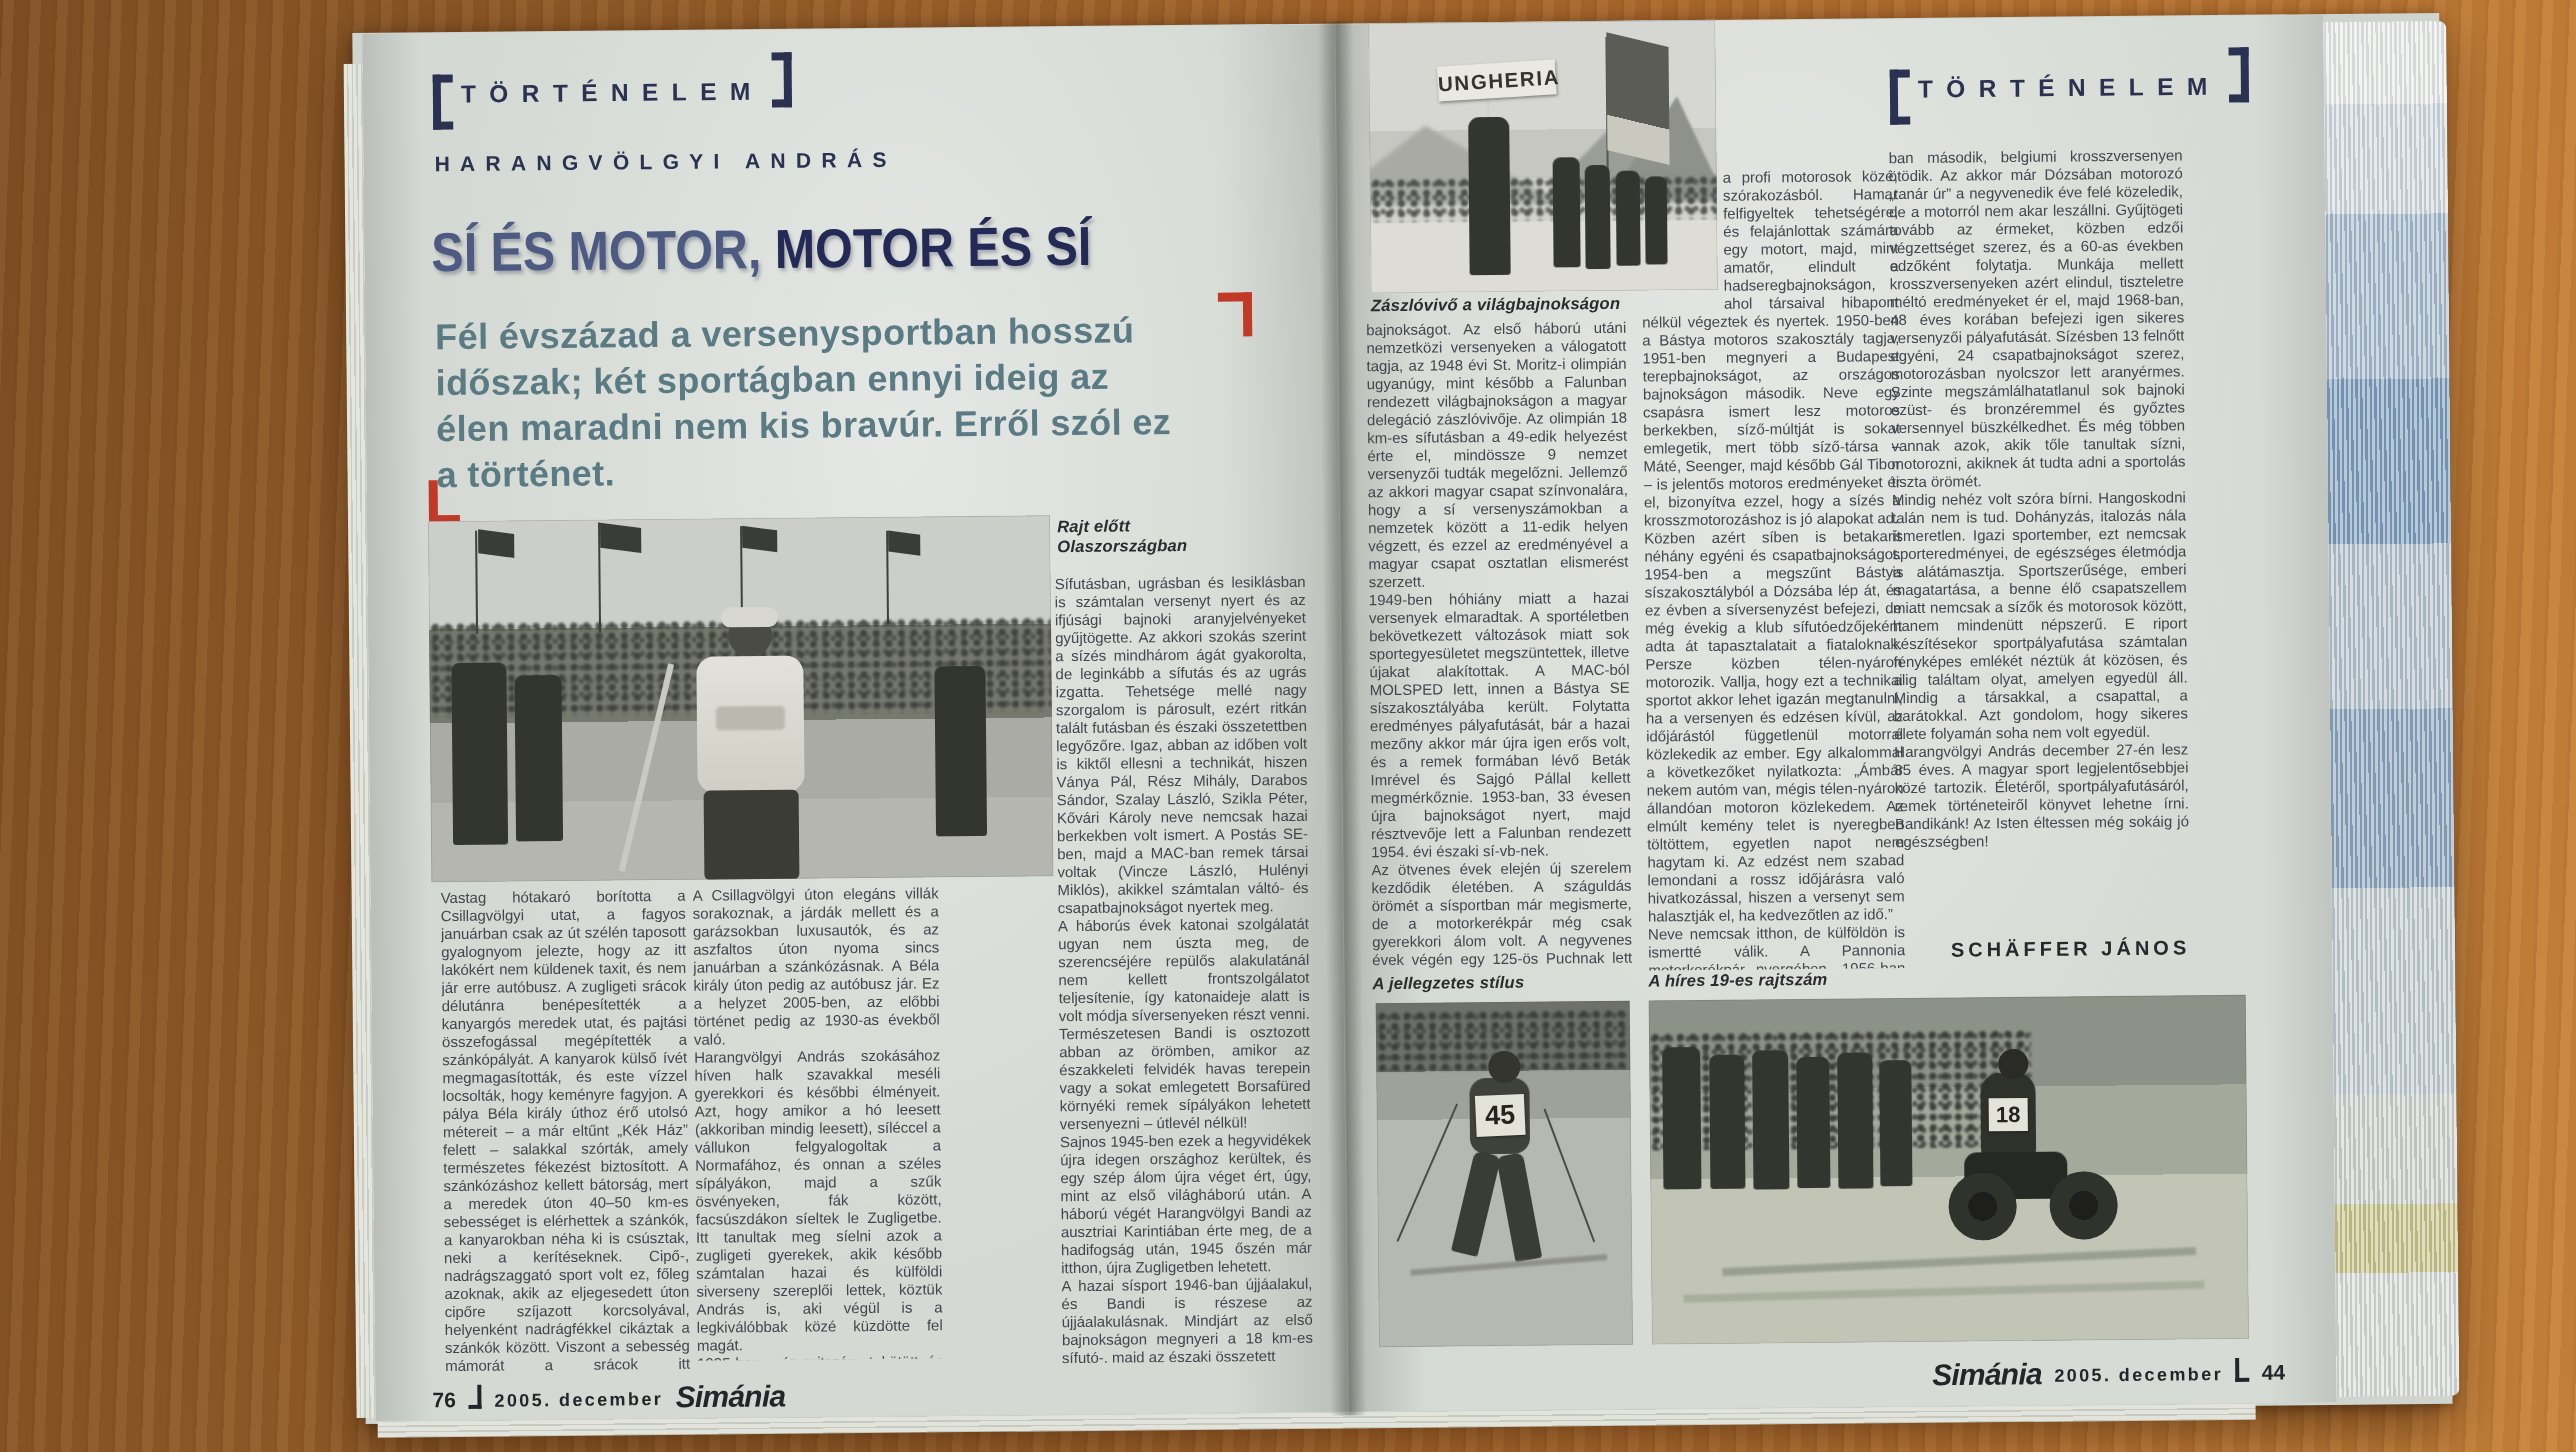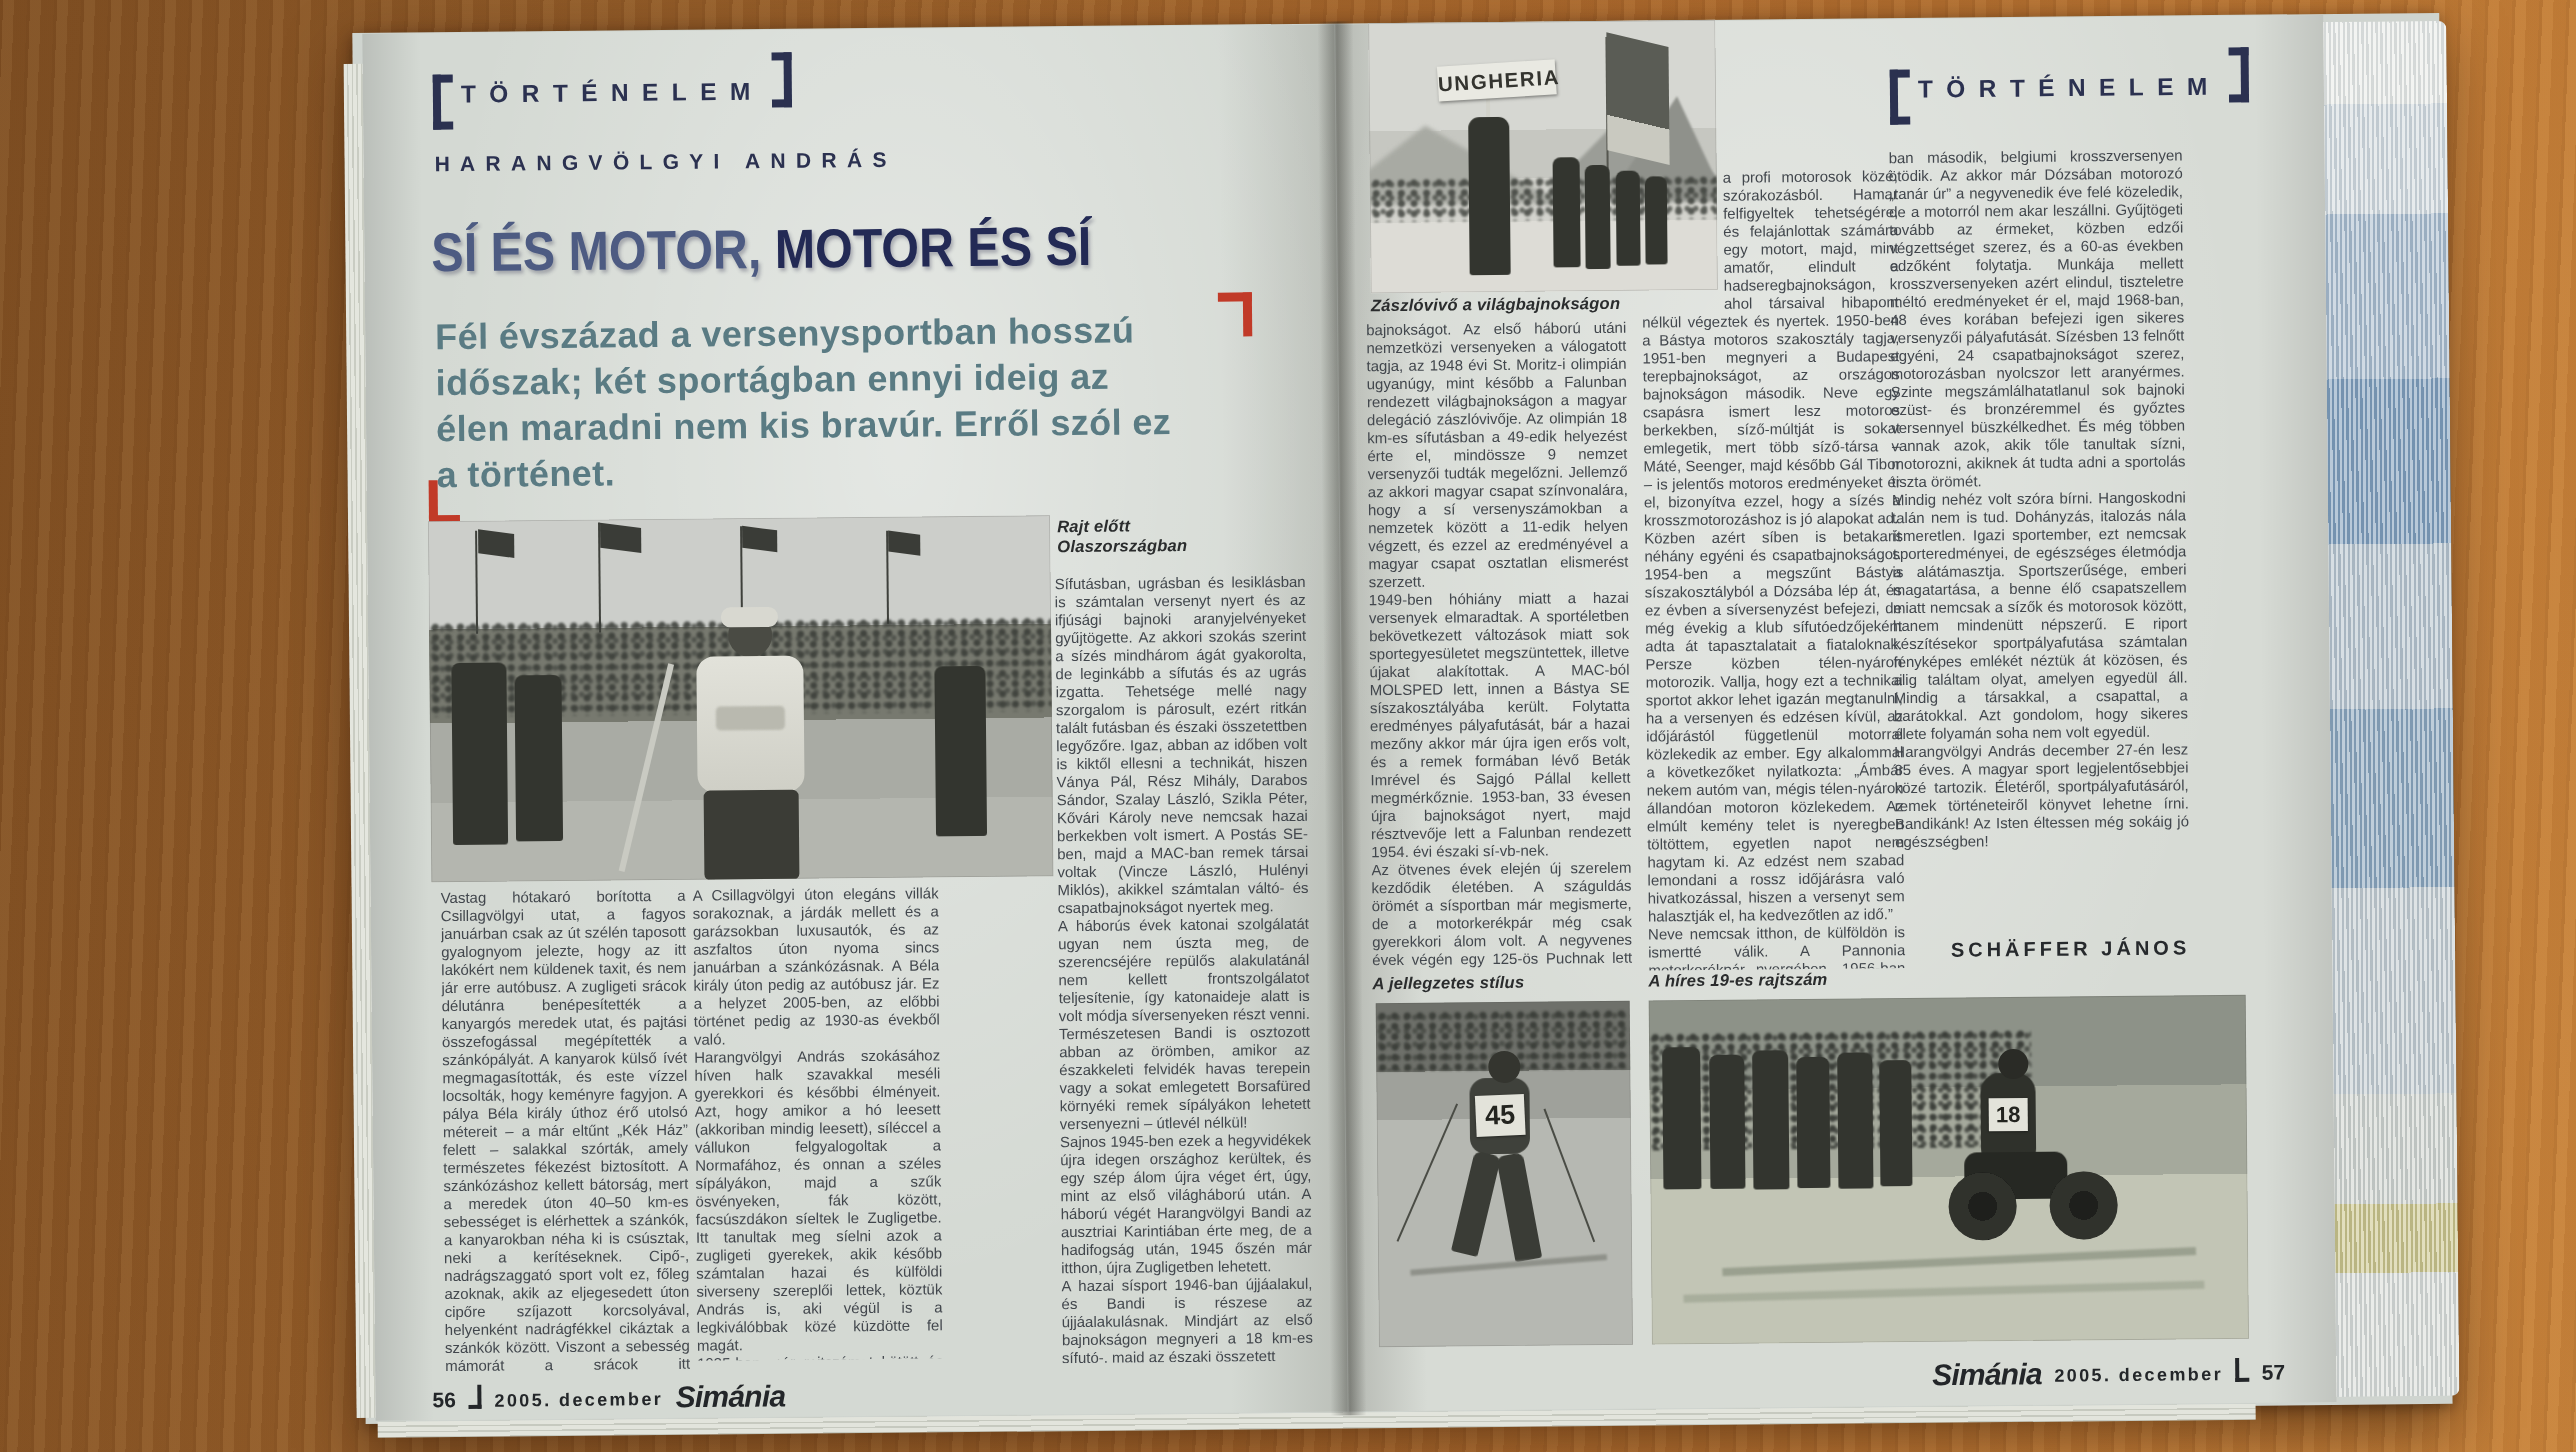--- a/index.html
+++ b/index.html
@@ -226,7 +226,7 @@
       <span class="brand">Simánia</span>
       <span class="issue">2005. december</span>
       <div class="fcorner l"></div>
-      <span class="num">57</span>
+      <span class="num">44</span>
     </div>
   </div>
 </div>

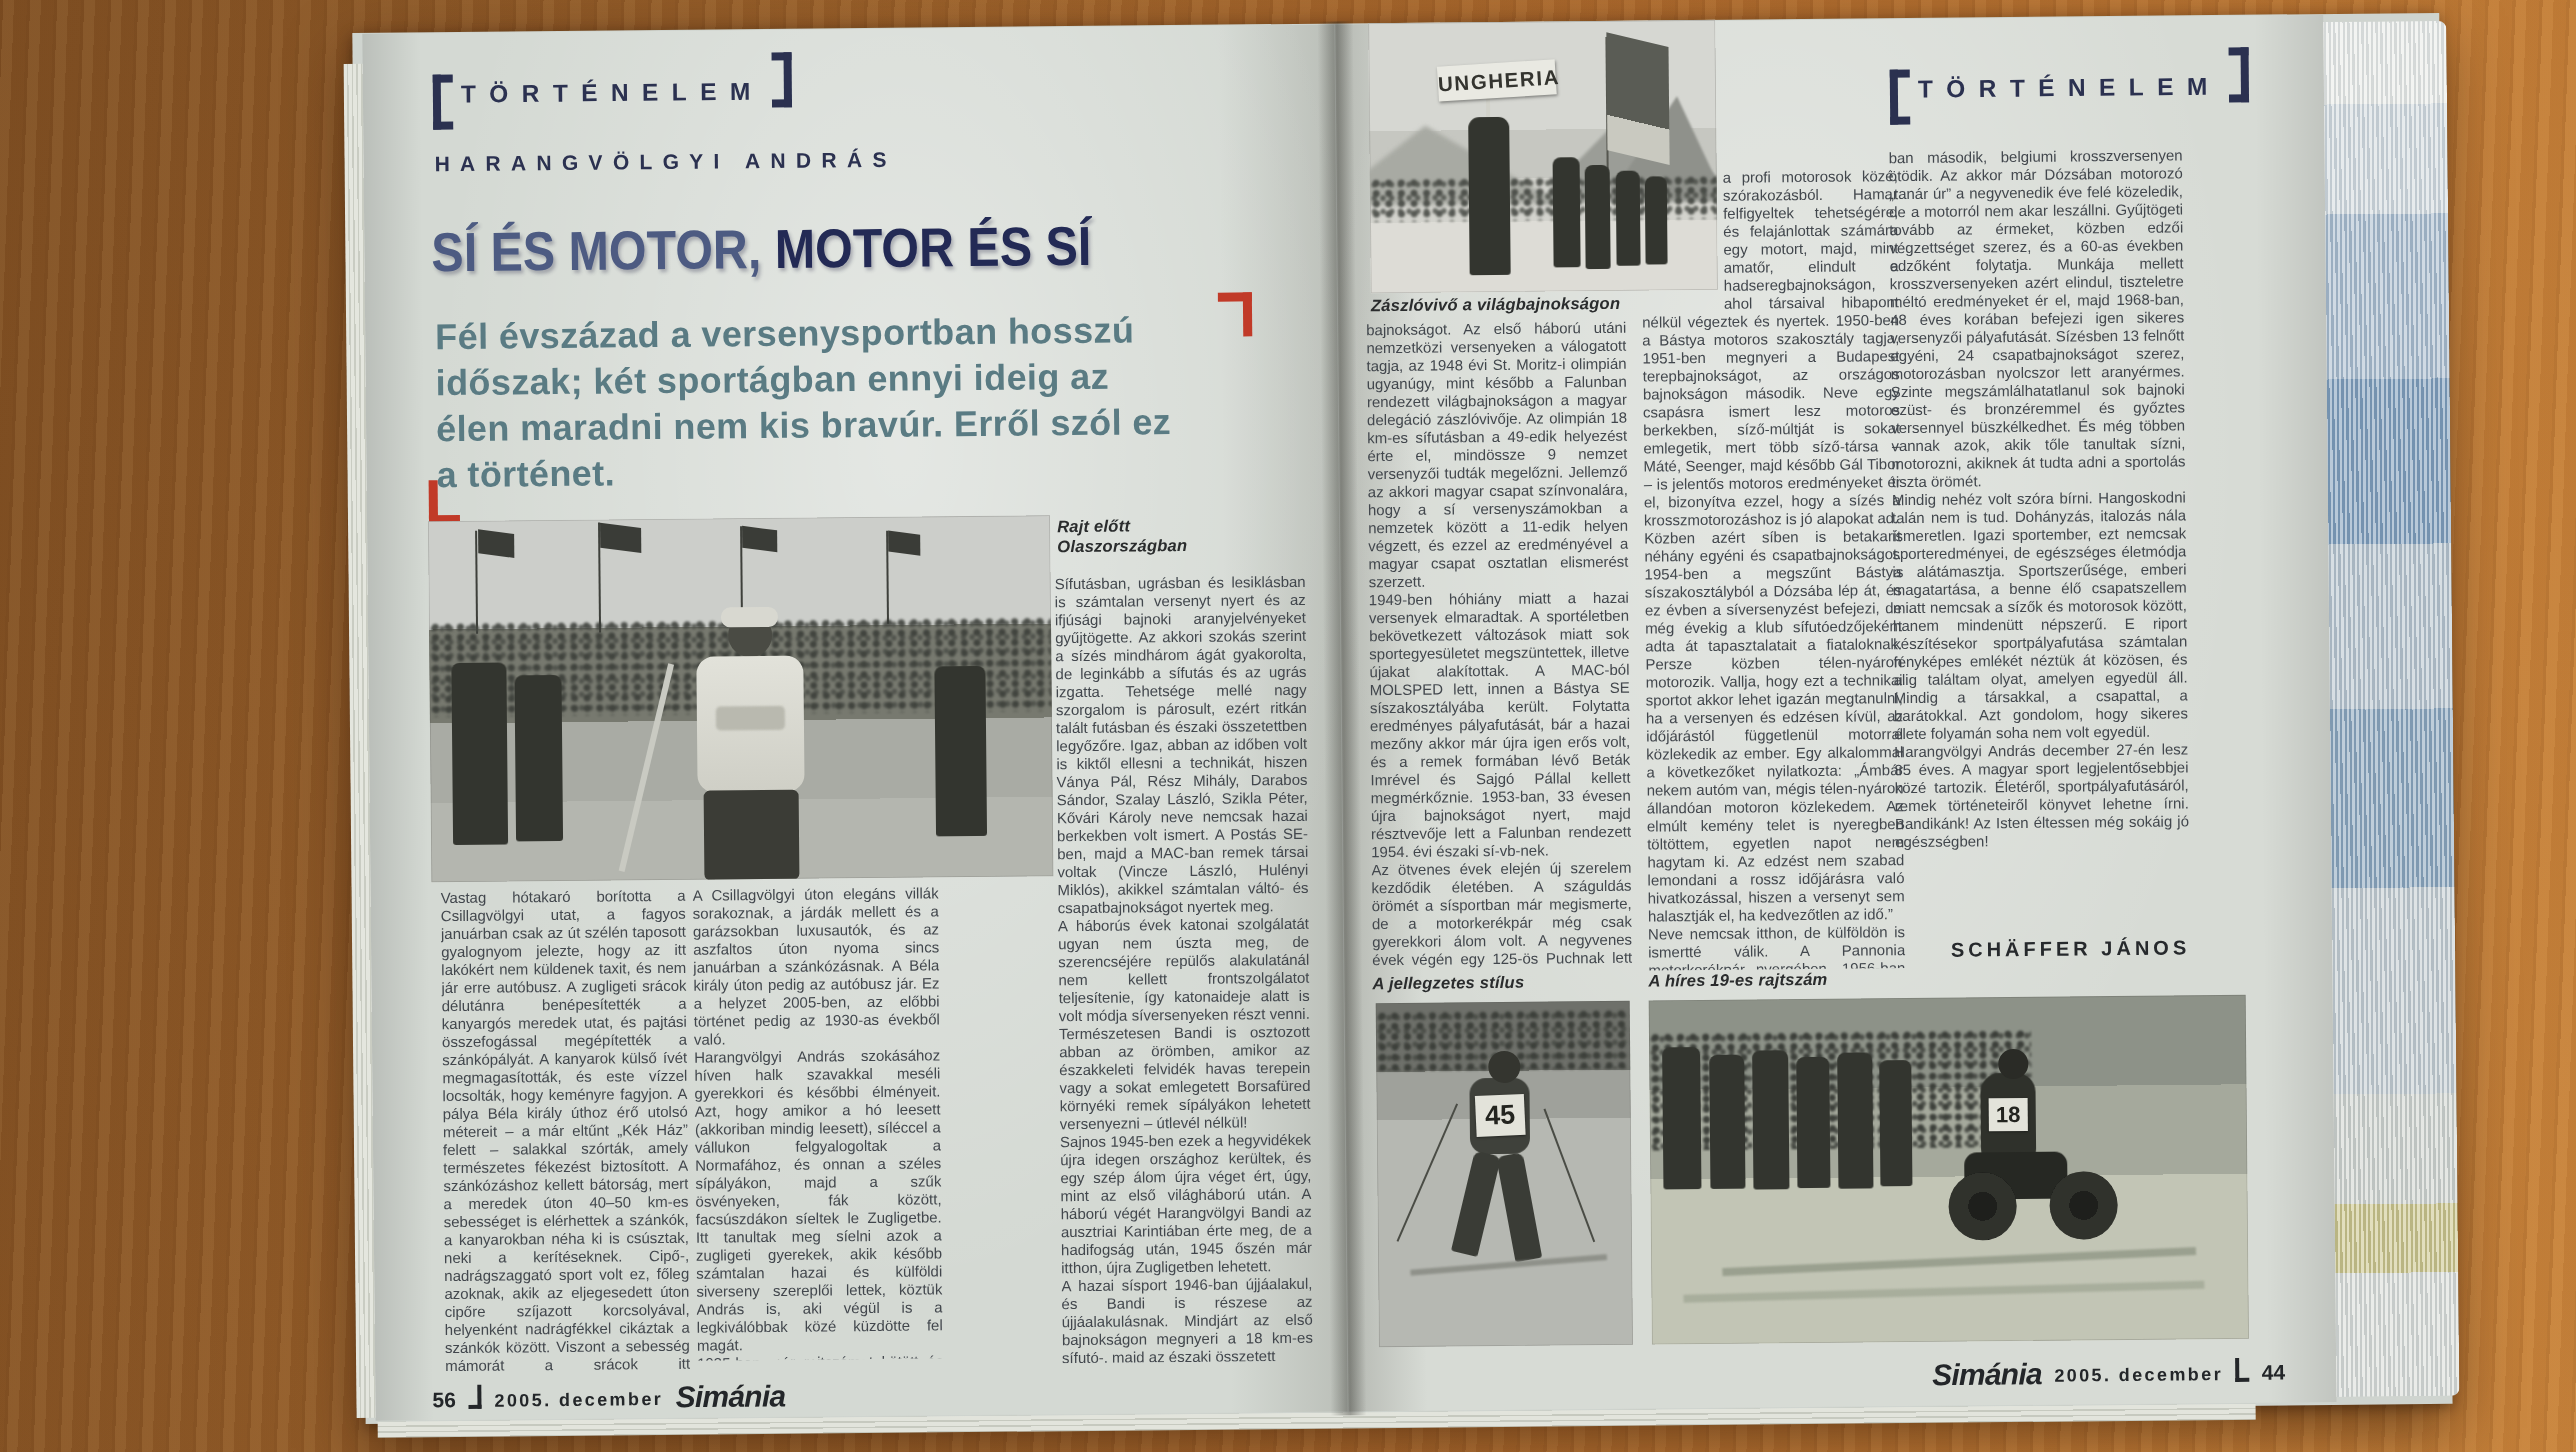--- a/index.html
+++ b/index.html
@@ -138,7 +138,7 @@
 A hazai sísport 1946-ban újjáalakul, és Bandi is részese az újjáalakulásnak. Mindjárt az első bajnokságon megnyeri a 18 km-es sífutó-, majd az északi összetett</div>
 
     <div class="footer" style="left:426px;top:1372px;">
-      <span class="num">56</span>
+      <span class="num">76</span>
       <div class="fcorner j"></div>
       <span class="issue">2005. december</span>
       <span class="brand">Simánia</span>

